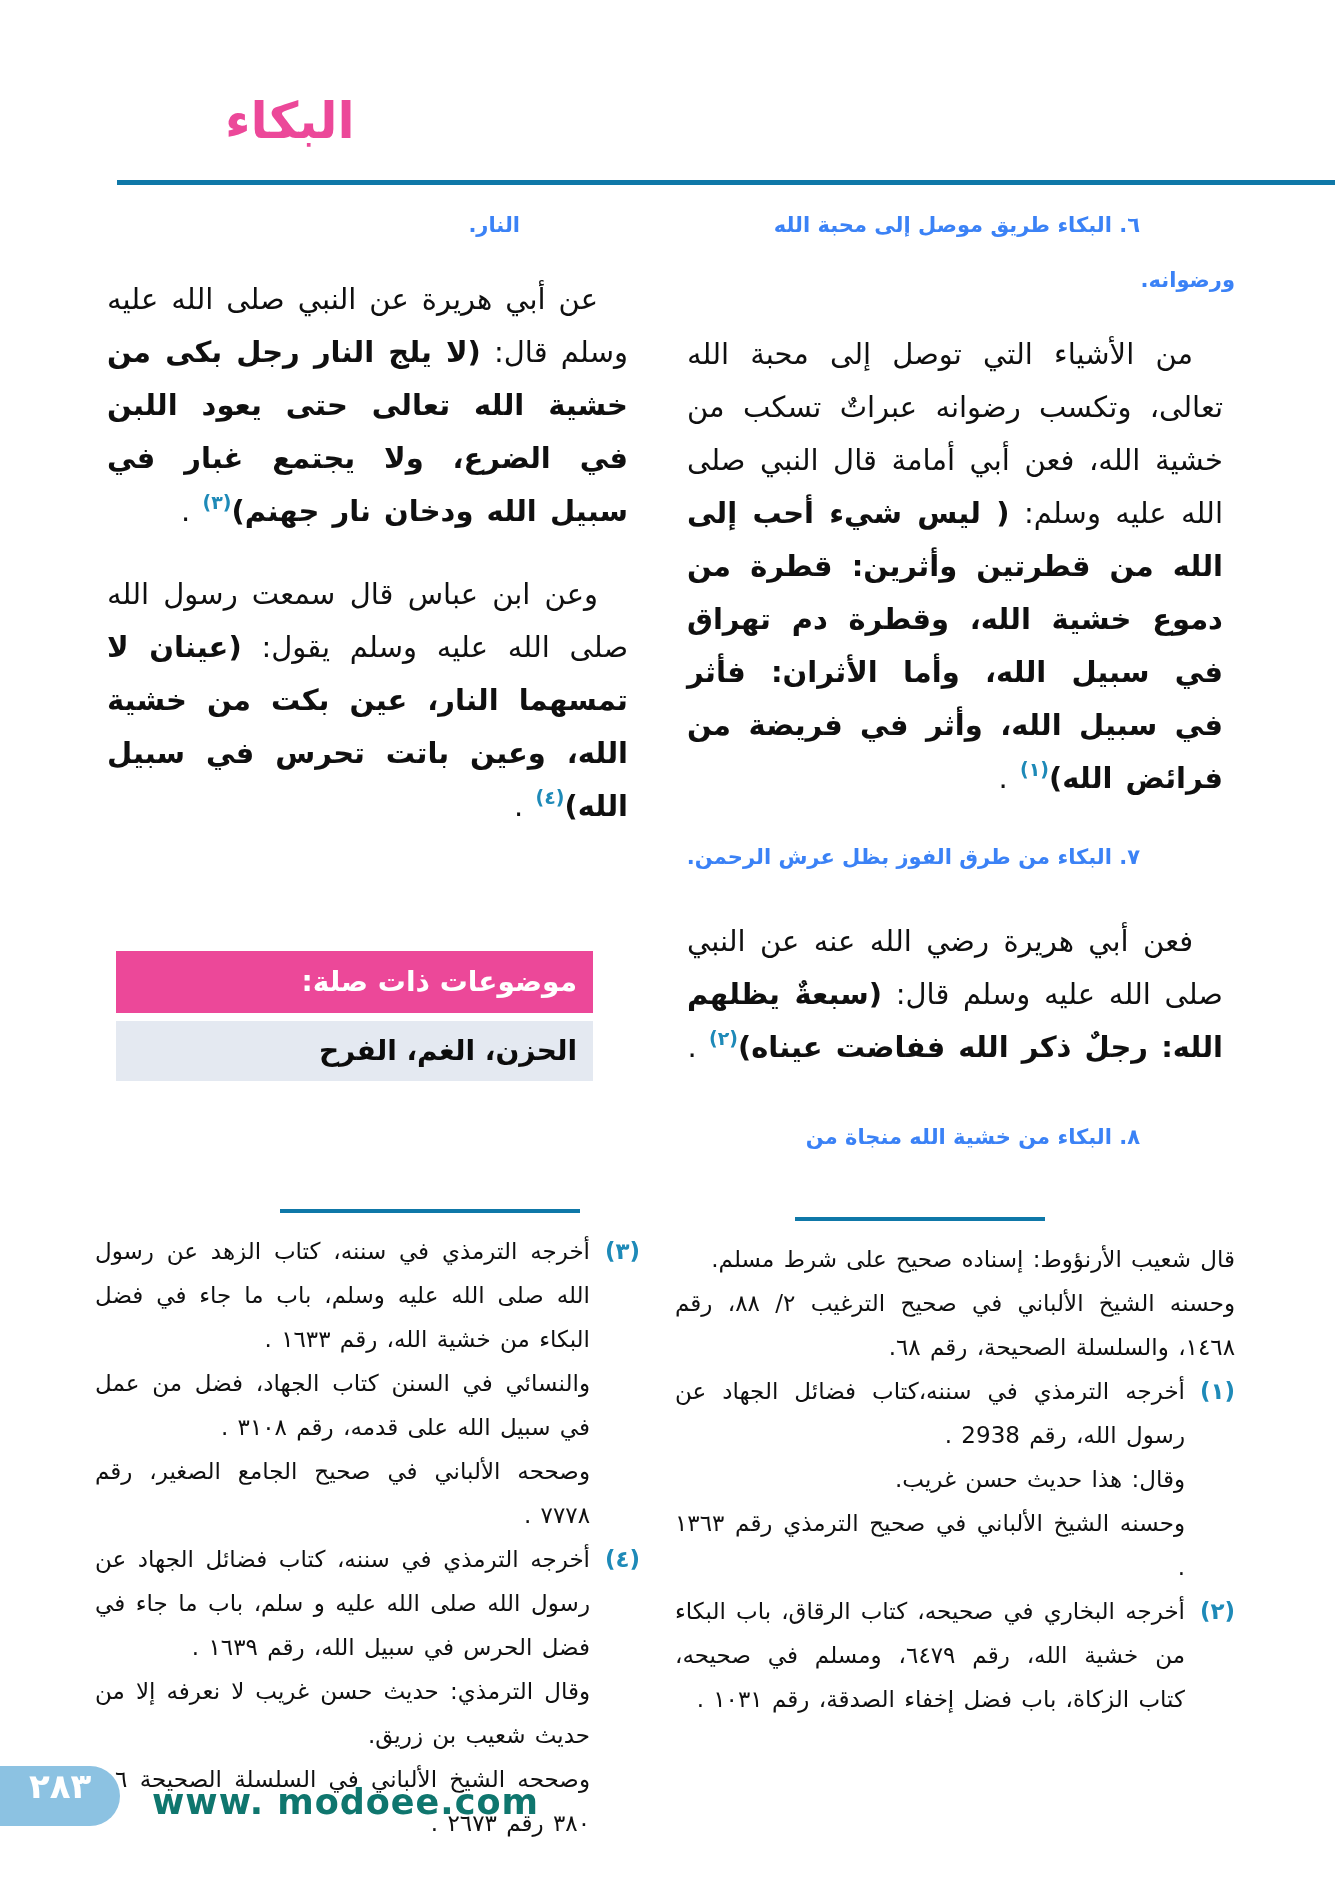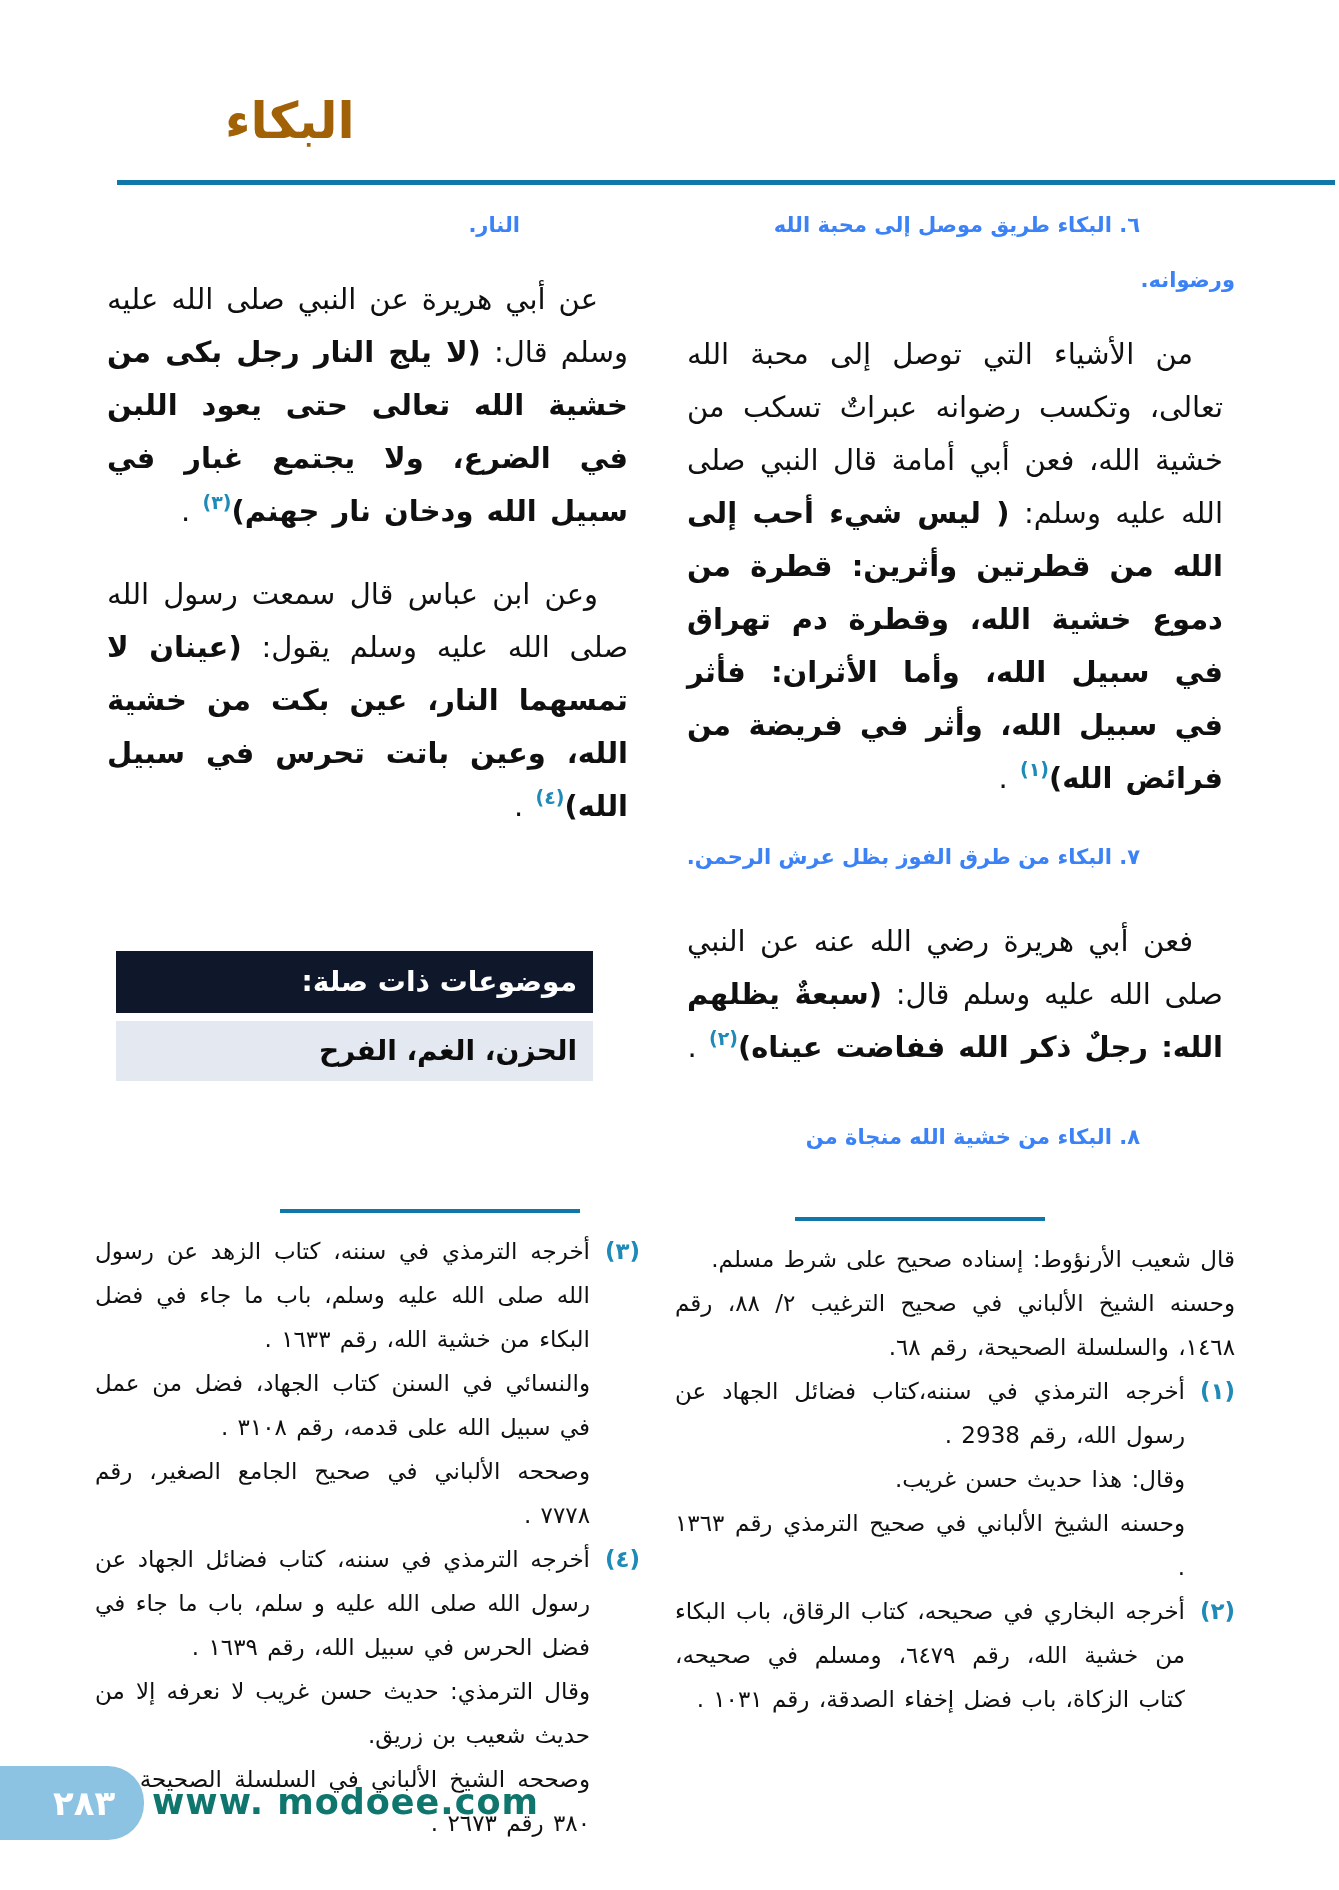--- a/index.html
+++ b/index.html
@@ -12,7 +12,7 @@
   
   .header-title{
     position:absolute;top:96px;left:225px;
-    font-size:50px;font-weight:bold;color:#a16207;
+    font-size:50px;font-weight:bold;color:#ec4899;
     line-height:1;white-space:nowrap;
   }
   .header-rule{

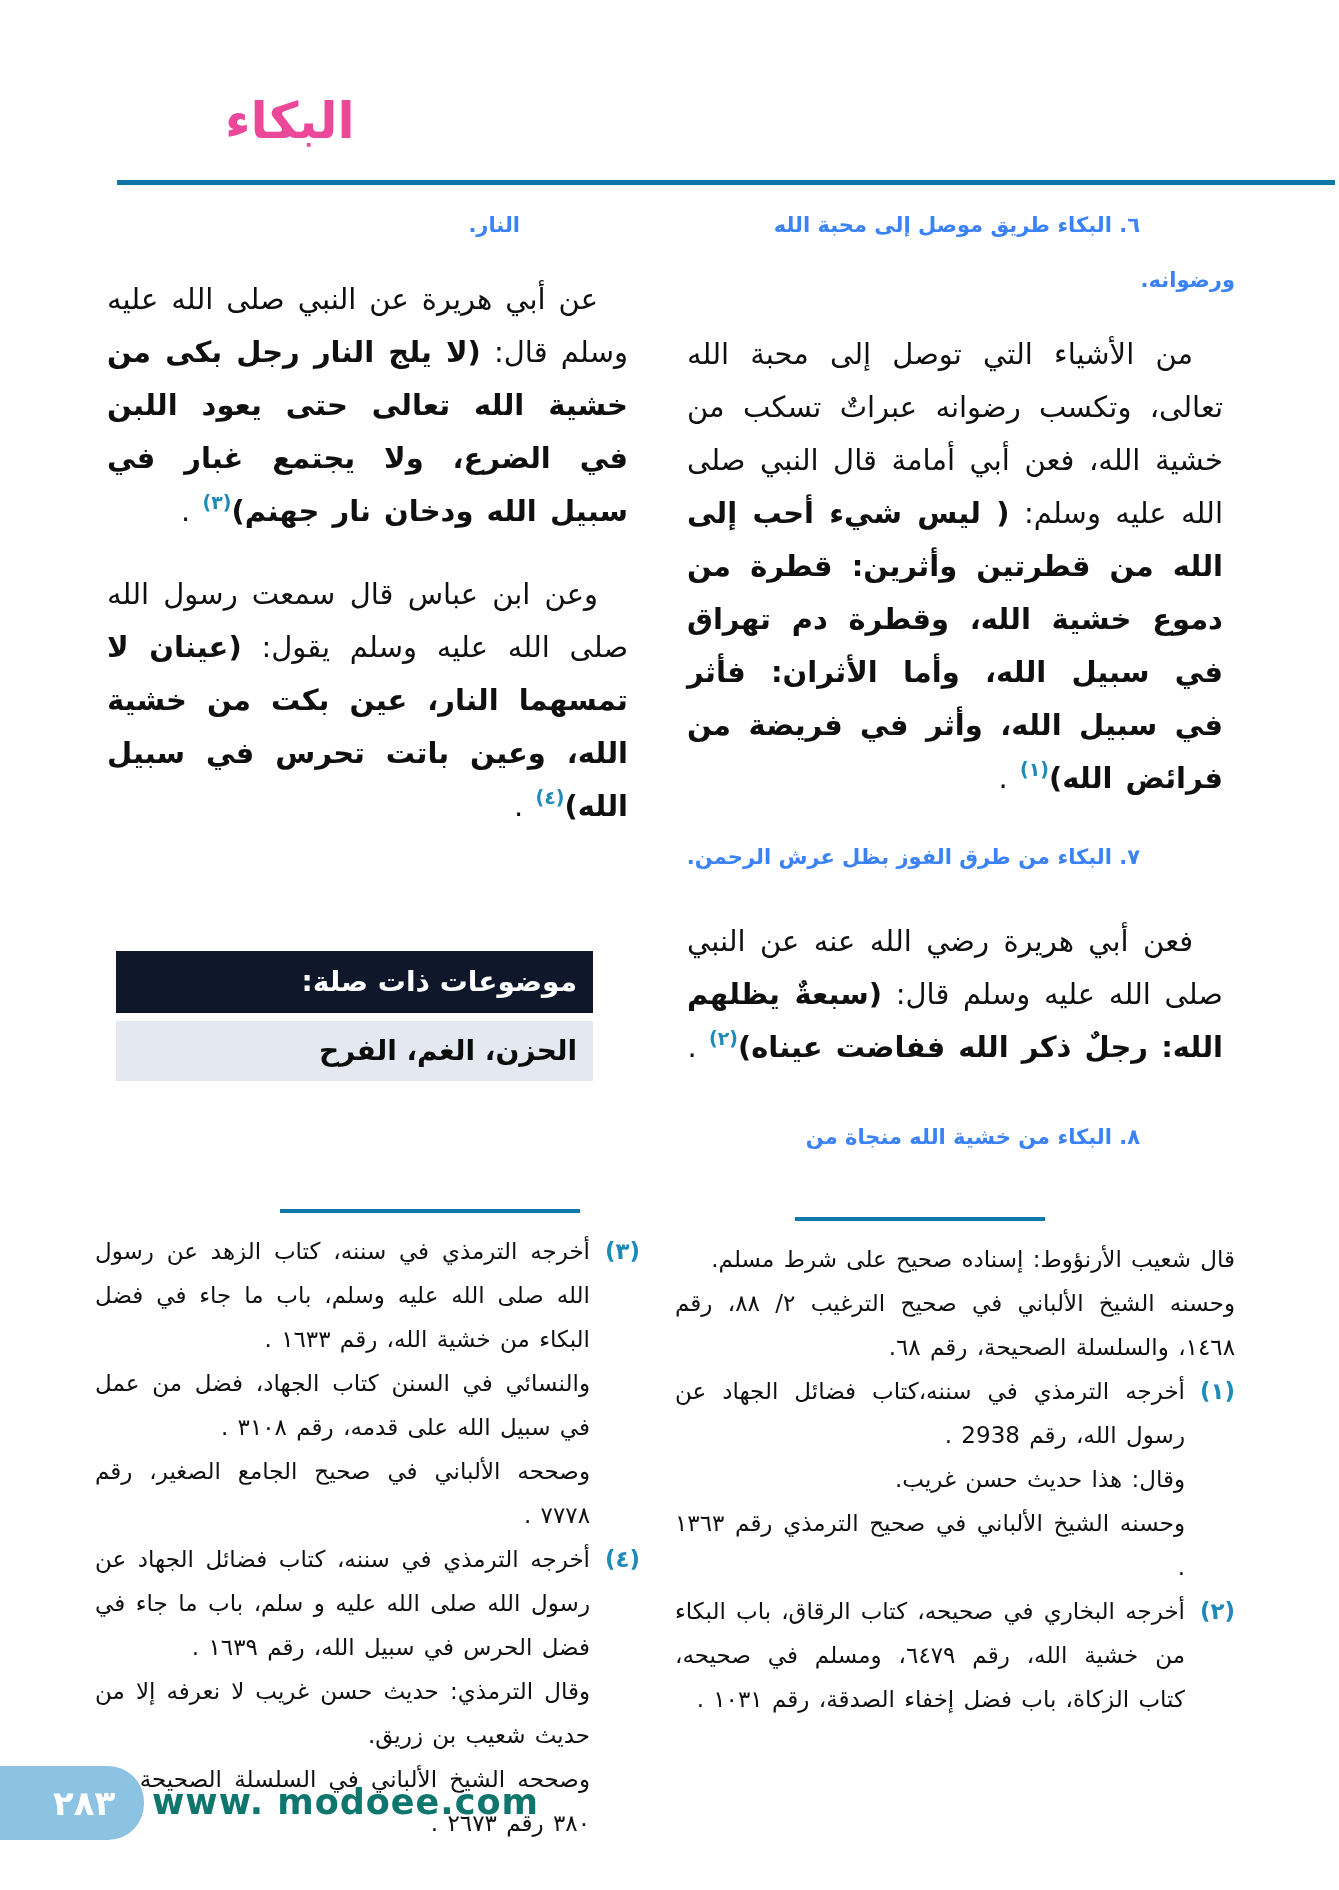--- a/index.html
+++ b/index.html
@@ -50,7 +50,7 @@
   
   .topics-box{margin-top:118px;margin-right:47px;margin-left:21px;}
   .topics-header{
-    background:#0f172a;color:#ffffff;
+    background:#ec4899;color:#ffffff;
     font-size:28px;font-weight:bold;
     height:62px;line-height:62px;
     padding-right:16px;text-align:right;

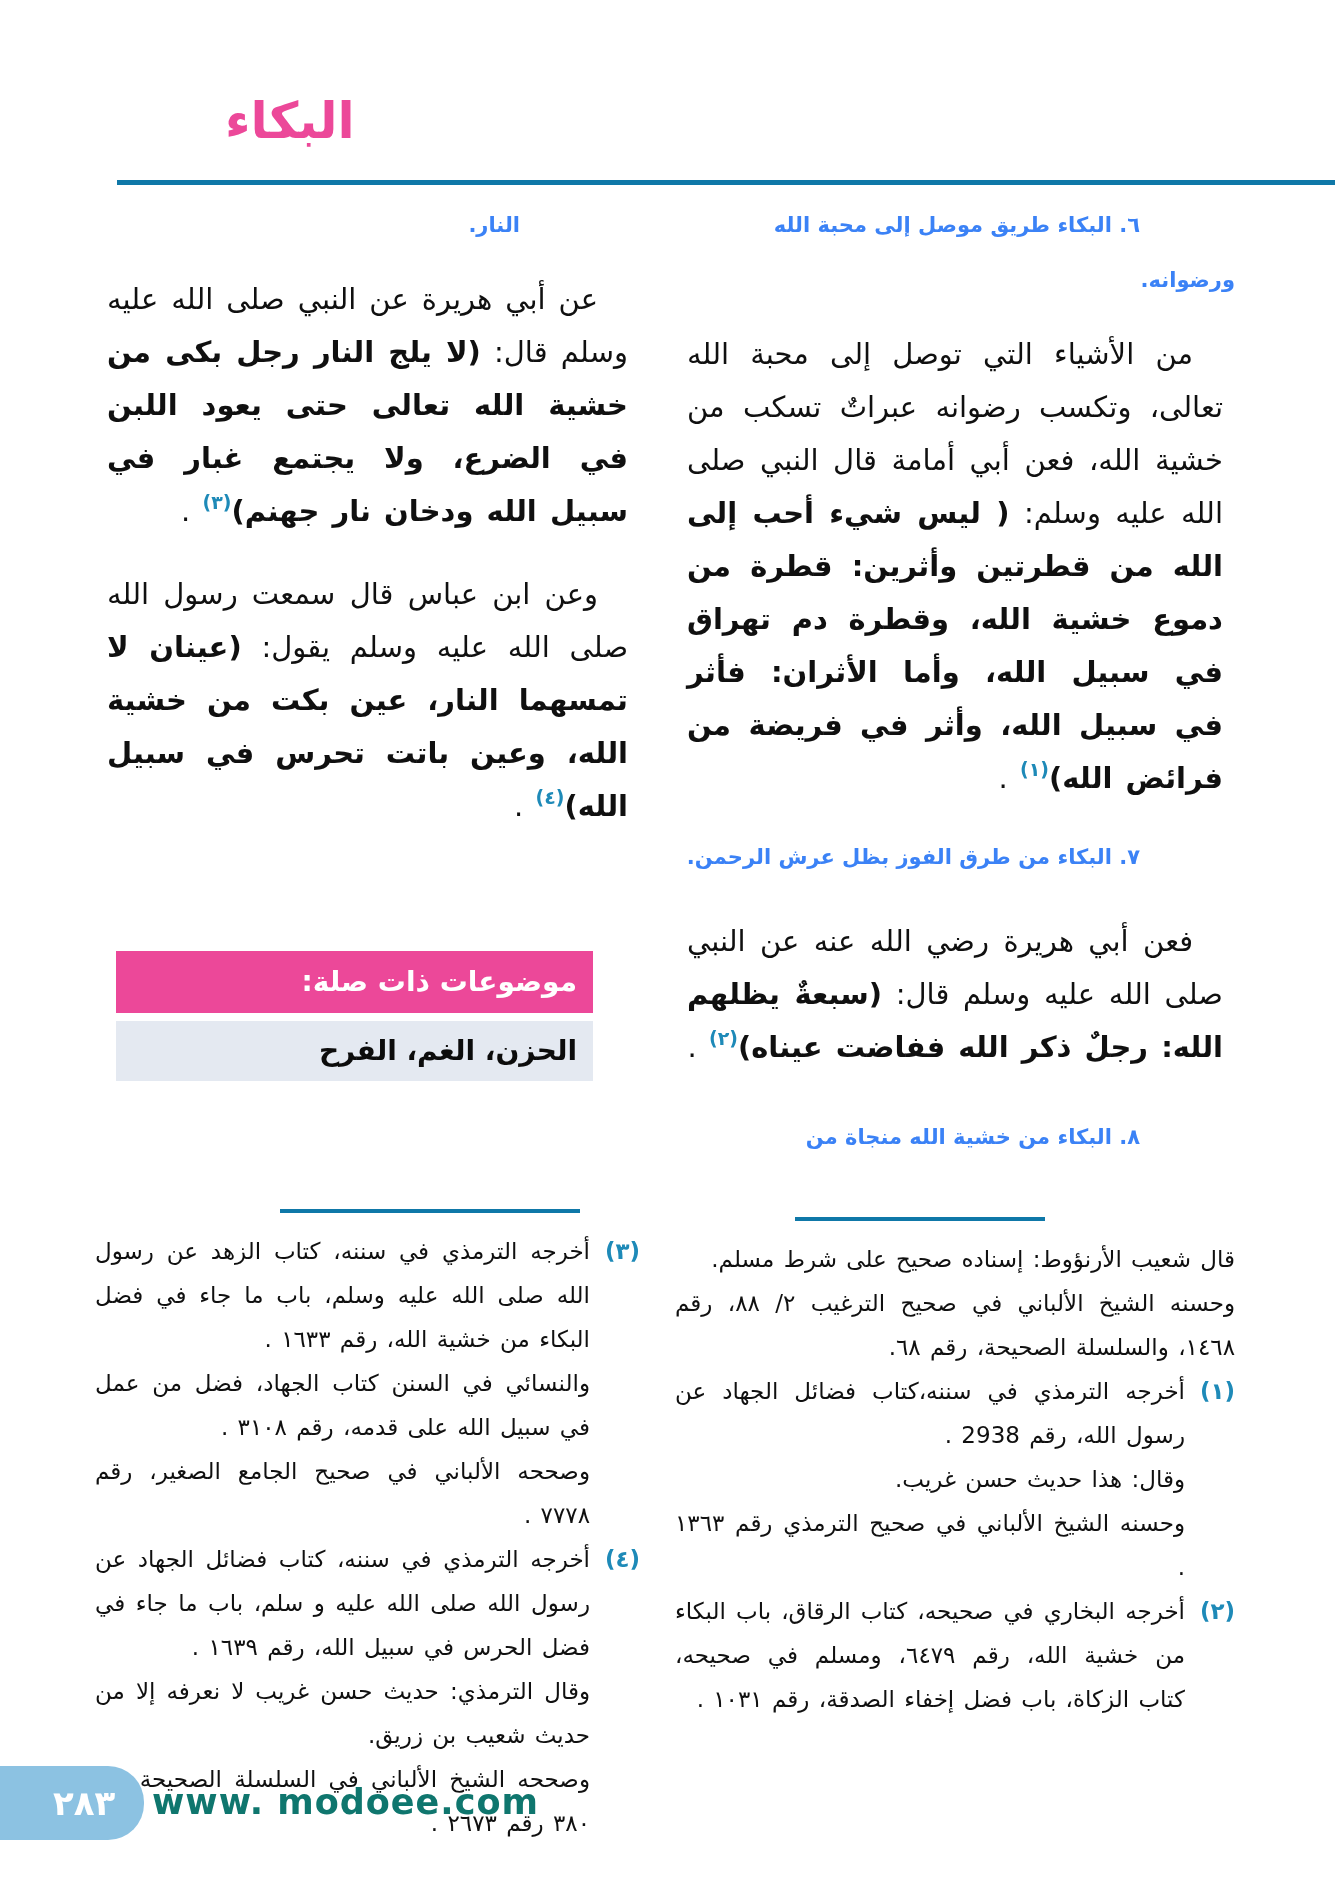--- a/index.html
+++ b/index.html
@@ -78,10 +78,10 @@
   .fn-para{margin:0;}
   
   .page-badge{
-    position:absolute;left:0;top:1766px;width:120px;height:74px;
+    position:absolute;left:0;top:1766px;width:120px;height:60px;
     background:#8cc2e2;border-radius:0 36px 36px 0;
     color:#ffffff;font-size:34px;font-weight:bold;
-    display:flex;align-items:center;justify-content:center;padding-left:24px;
+    display:flex;justify-content:center;
   }
   .site-url{
     position:absolute;left:152px;top:1782px;

